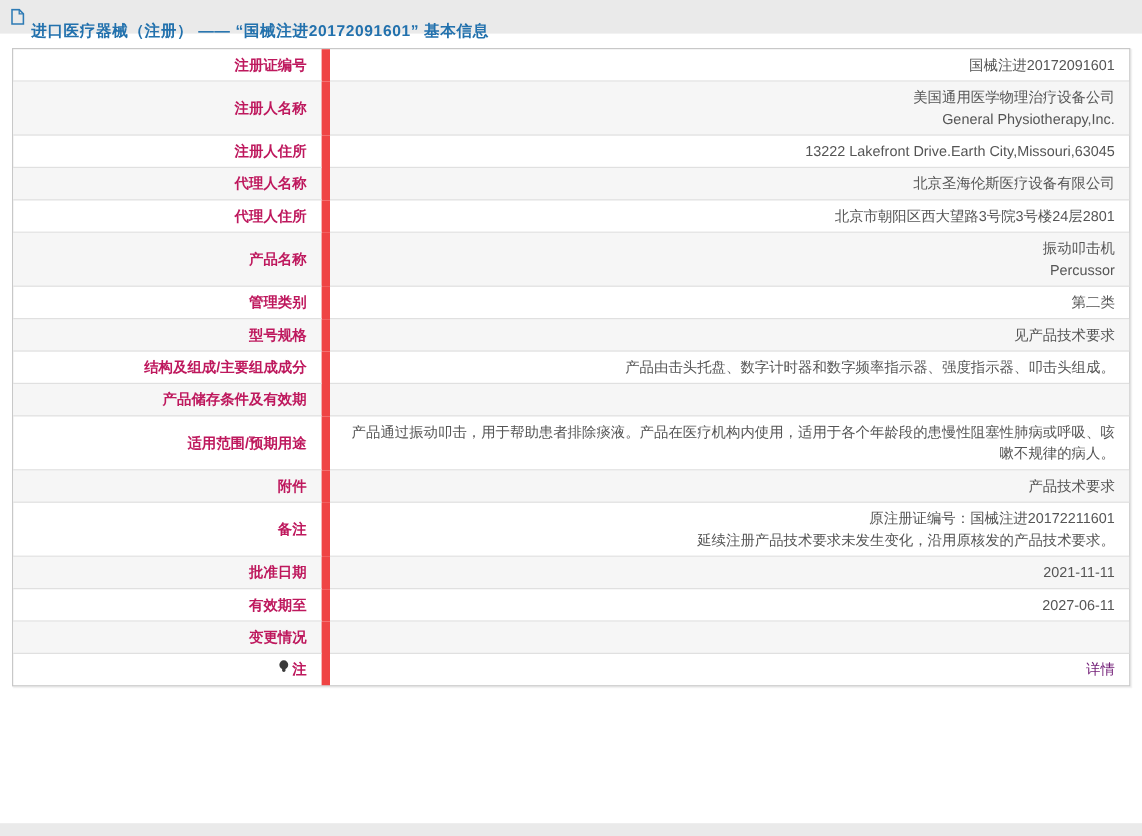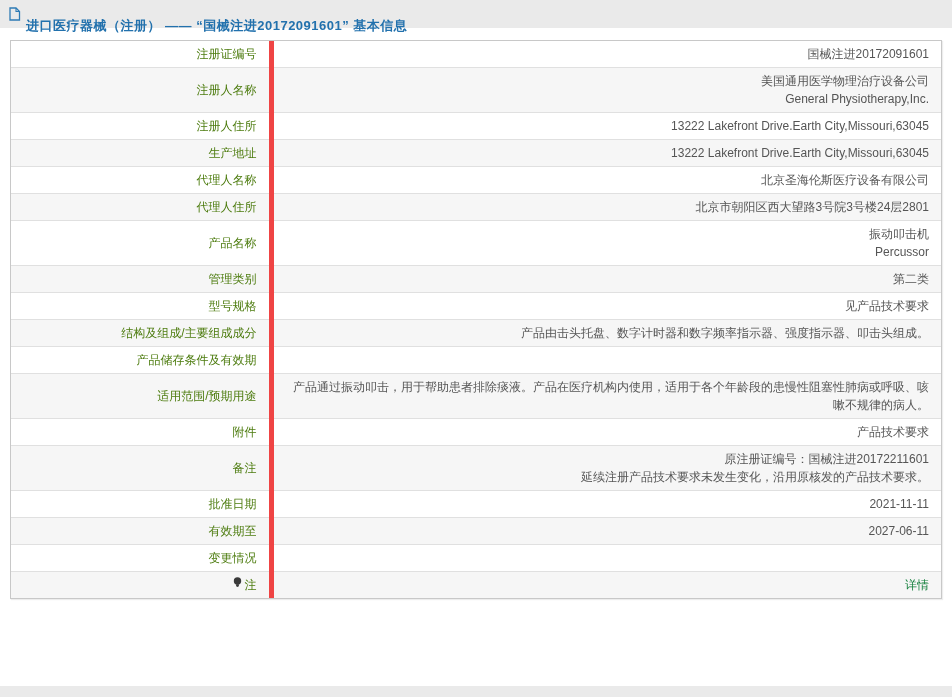--- a/index.html
+++ b/index.html
@@ -44,13 +44,13 @@
   table.info-table th {
     width: 260px;
     text-align: right;
-    font-weight: 400;
-    color: #4d7c0f;
+    font-weight: 700;
+    color: #be185d;
     font-size: 12px;
     line-height: 18px;
     padding: 4px 12px 4px 8px;
     border-top: 1px solid #e0e0e0;
-    border-right: 5px solid #ef4444;
+    border-right: 7px solid #ef4444;
     vertical-align: middle;
     white-space: nowrap;
   }

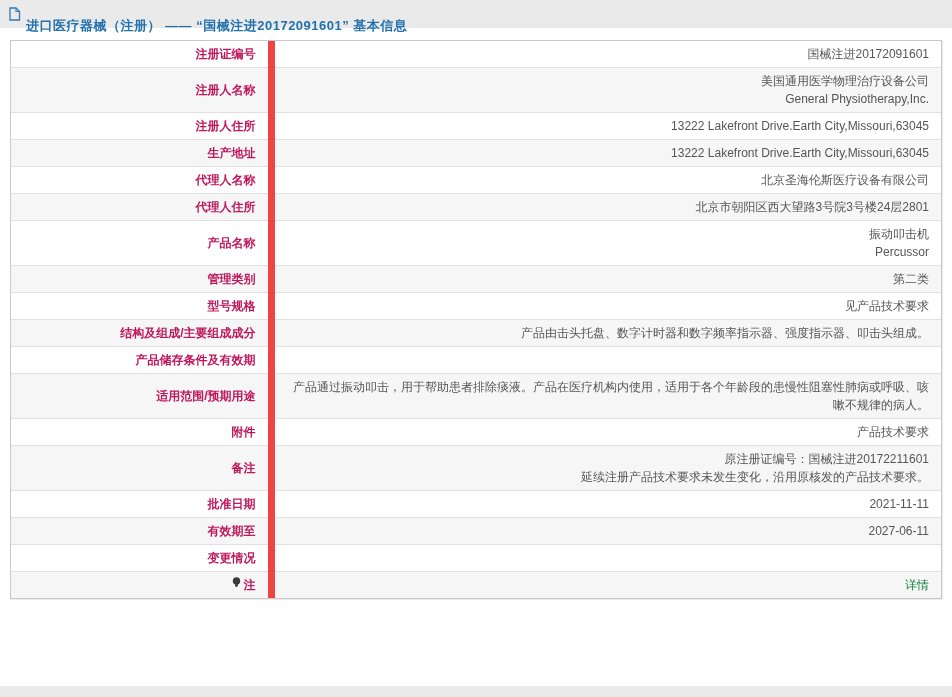--- a/index.html
+++ b/index.html
@@ -105,10 +105,6 @@
             <td>13222 Lakefront Drive.Earth City,Missouri,63045</td>
           </tr>
           <tr>
-            <th>生产地址</th>
-            <td>13222 Lakefront Drive.Earth City,Missouri,63045</td>
-          </tr>
-          <tr>
             <th>代理人名称</th>
             <td>北京圣海伦斯医疗设备有限公司</td>
           </tr>

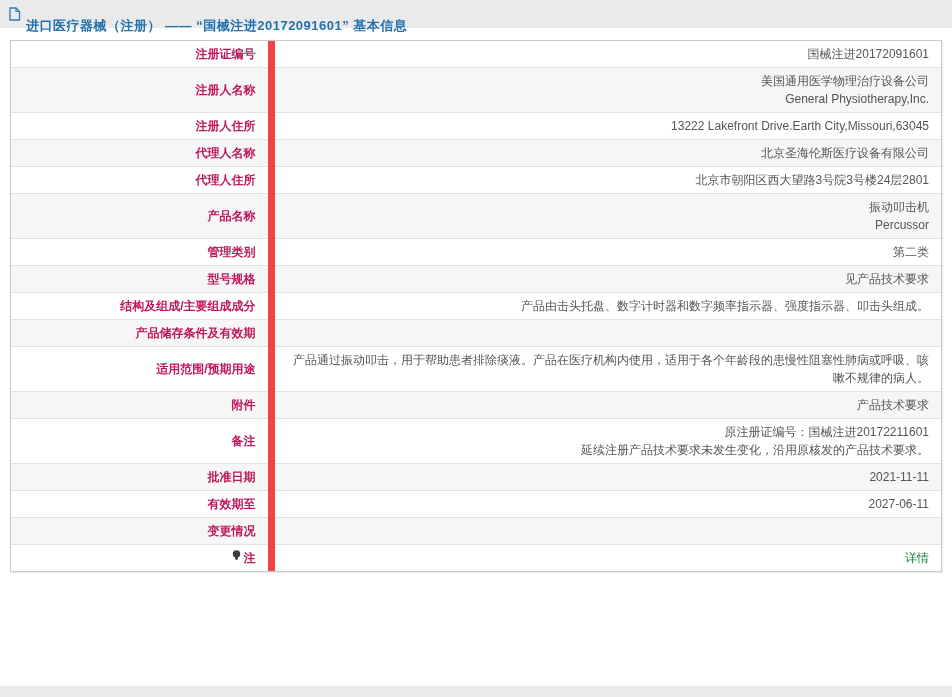--- a/index.html
+++ b/index.html
@@ -69,7 +69,7 @@
   table.info-table tr:first-child td { border-top: none; }
   .label-with-icon { display: inline-flex; align-items: center; gap: 3px; }
   a.details-link {
-    color: #15803d;
+    color: #701a75;
     text-decoration: none;
     cursor: pointer;
   }

